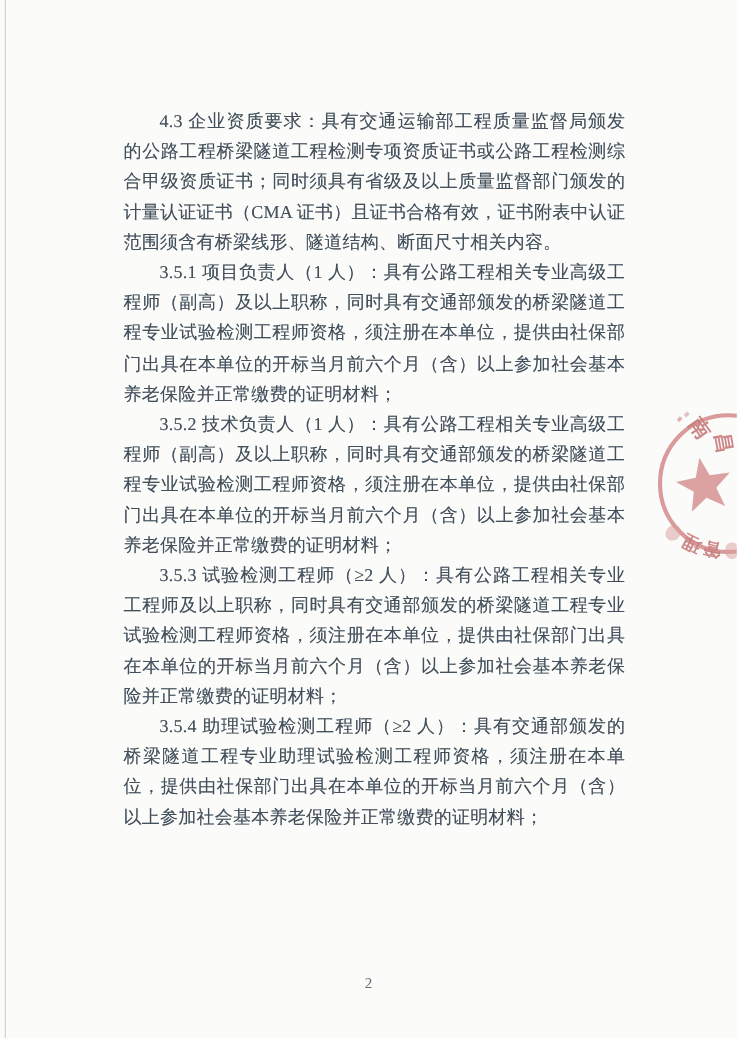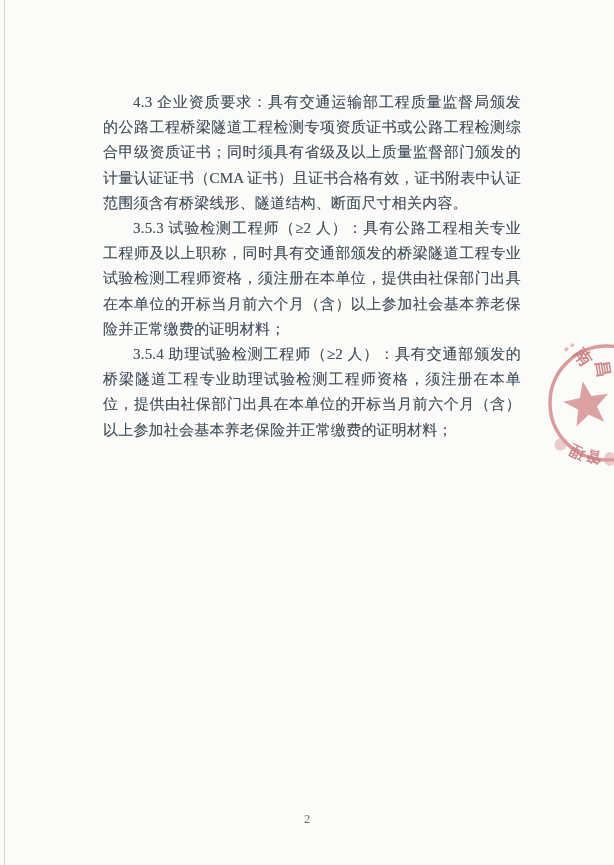--- a/index.html
+++ b/index.html
@@ -58,6 +58,7 @@
 
   <div class="content">
     <p>4.3 企业资质要求：具有交通运输部工程质量监督局颁发的公路工程桥梁隧道工程检测专项资质证书或公路工程检测综合甲级资质证书；同时须具有省级及以上质量监督部门颁发的计量认证证书（CMA 证书）且证书合格有效，证书附表中认证范围须含有桥梁线形、隧道结构、断面尺寸相关内容。</p>
+    <p>3.5.1 项目负责人（1 人）：具有公路工程相关专业高级工程师（副高）及以上职称，同时具有交通部颁发的桥梁隧道工程专业试验检测工程师资格，须注册在本单位，提供由社保部门出具在本单位的开标当月前六个月（含）以上参加社会基本养老保险并正常缴费的证明材料；</p>
     <p>3.5.3 试验检测工程师（≥2 人）：具有公路工程相关专业工程师及以上职称，同时具有交通部颁发的桥梁隧道工程专业试验检测工程师资格，须注册在本单位，提供由社保部门出具在本单位的开标当月前六个月（含）以上参加社会基本养老保险并正常缴费的证明材料；</p>
     <p>3.5.4 助理试验检测工程师（≥2 人）：具有交通部颁发的桥梁隧道工程专业助理试验检测工程师资格，须注册在本单位，提供由社保部门出具在本单位的开标当月前六个月（含）以上参加社会基本养老保险并正常缴费的证明材料；</p>
 

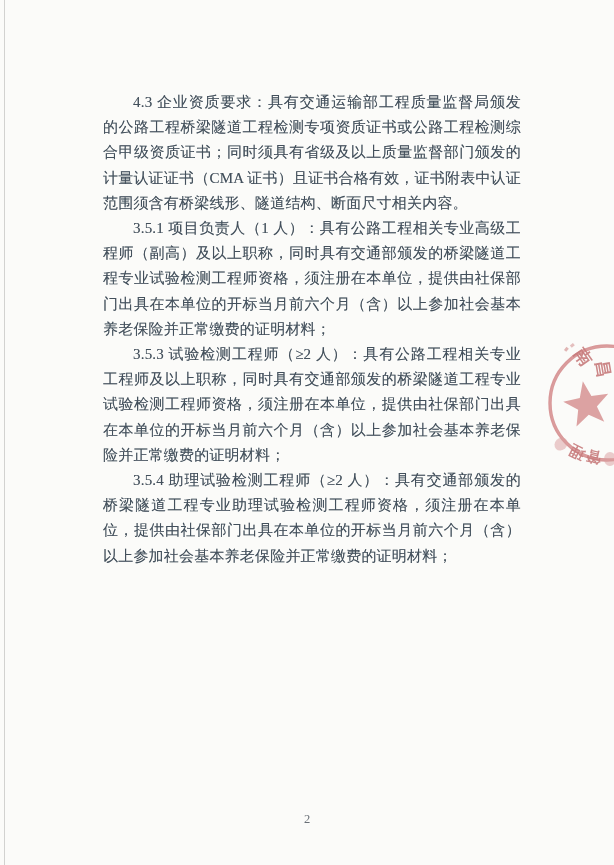--- a/index.html
+++ b/index.html
@@ -59,6 +59,7 @@
   <div class="content">
     <p>4.3 企业资质要求：具有交通运输部工程质量监督局颁发的公路工程桥梁隧道工程检测专项资质证书或公路工程检测综合甲级资质证书；同时须具有省级及以上质量监督部门颁发的计量认证证书（CMA 证书）且证书合格有效，证书附表中认证范围须含有桥梁线形、隧道结构、断面尺寸相关内容。</p>
     <p>3.5.1 项目负责人（1 人）：具有公路工程相关专业高级工程师（副高）及以上职称，同时具有交通部颁发的桥梁隧道工程专业试验检测工程师资格，须注册在本单位，提供由社保部门出具在本单位的开标当月前六个月（含）以上参加社会基本养老保险并正常缴费的证明材料；</p>
+    <p>3.5.2 技术负责人（1 人）：具有公路工程相关专业高级工程师（副高）及以上职称，同时具有交通部颁发的桥梁隧道工程专业试验检测工程师资格，须注册在本单位，提供由社保部门出具在本单位的开标当月前六个月（含）以上参加社会基本养老保险并正常缴费的证明材料；</p>
     <p>3.5.3 试验检测工程师（≥2 人）：具有公路工程相关专业工程师及以上职称，同时具有交通部颁发的桥梁隧道工程专业试验检测工程师资格，须注册在本单位，提供由社保部门出具在本单位的开标当月前六个月（含）以上参加社会基本养老保险并正常缴费的证明材料；</p>
     <p>3.5.4 助理试验检测工程师（≥2 人）：具有交通部颁发的桥梁隧道工程专业助理试验检测工程师资格，须注册在本单位，提供由社保部门出具在本单位的开标当月前六个月（含）以上参加社会基本养老保险并正常缴费的证明材料；</p>
 

